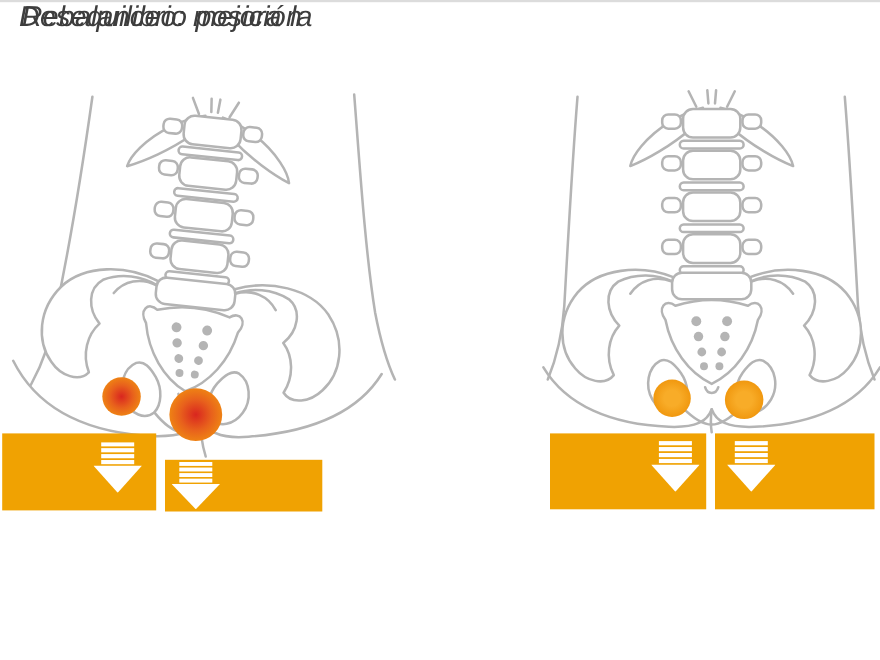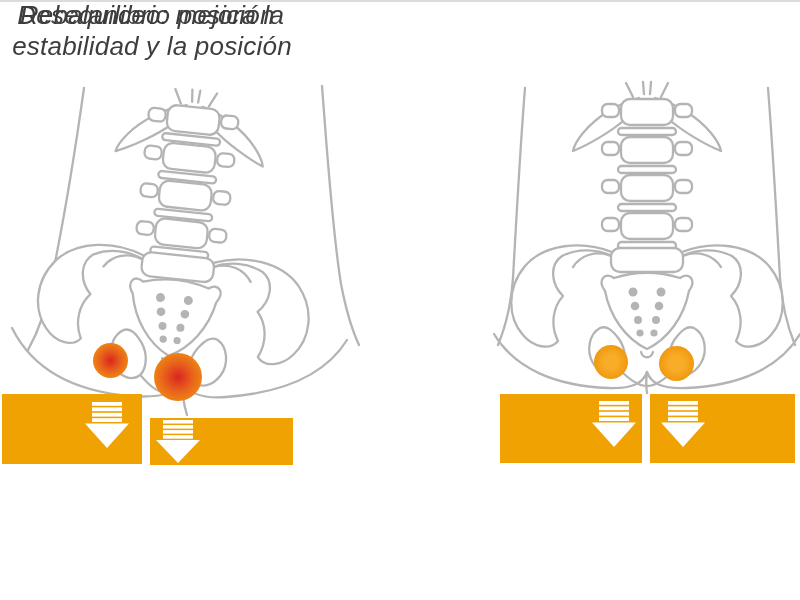--- a/index.html
+++ b/index.html
@@ -180,7 +180,6 @@
 
   <div class="caption caption-right">
     <span>Rebalanceo: mejora la</span><br>
-    <span>estabilidad y la posición</span>
   </div>
 
   <div class="divider"></div>

